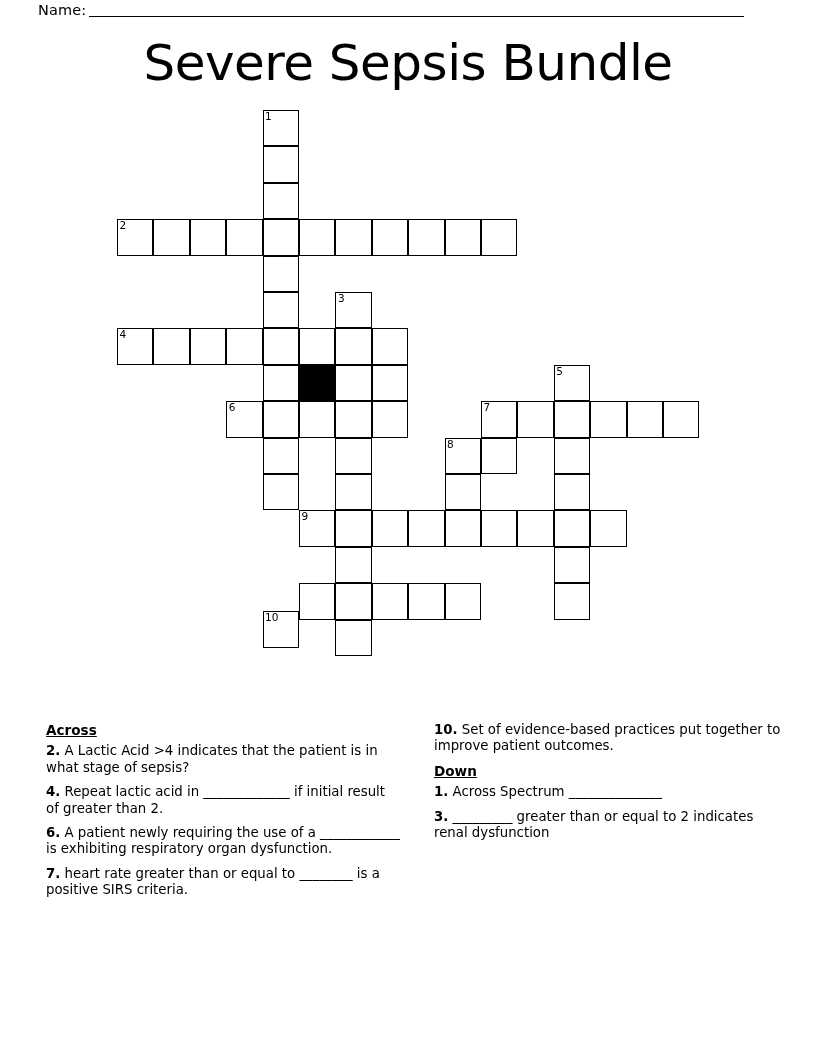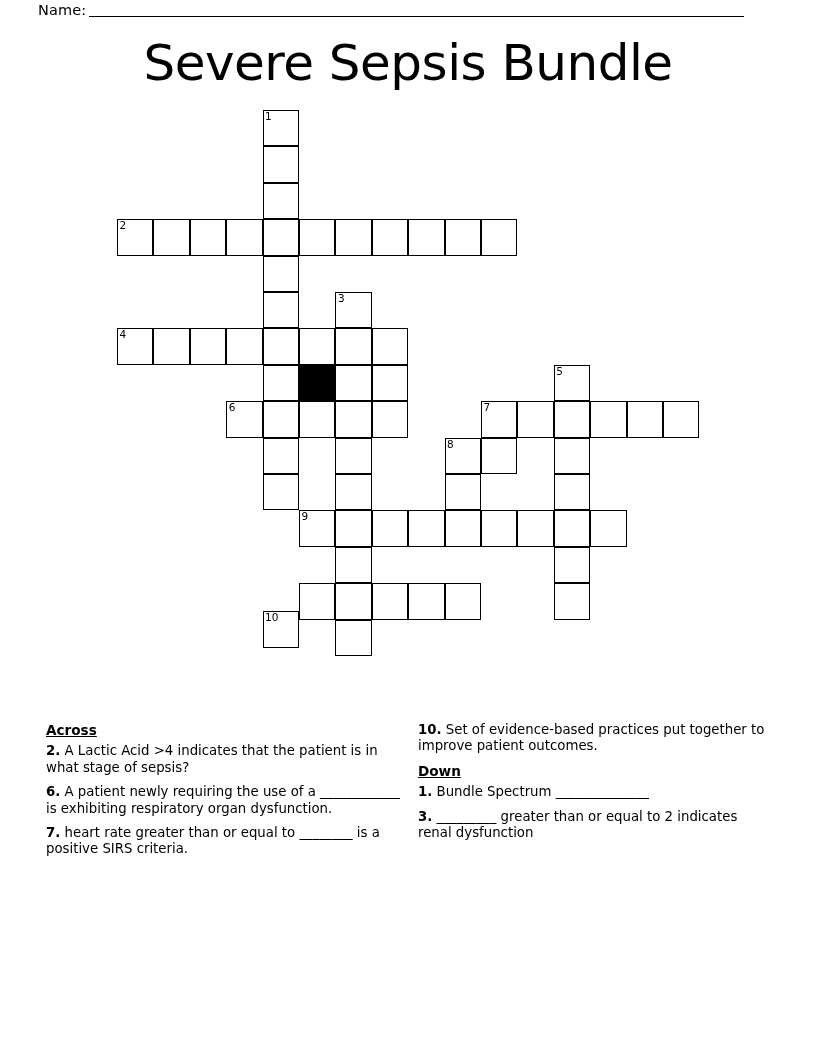--- a/index.html
+++ b/index.html
@@ -100,7 +100,7 @@
     line-height: 16.4px;
   }
   .clue-col.left  { left: 0; }
-  .clue-col.right { left: 372px; }
+  .clue-col.right { left: 388px; }
 
   .clue-heading {
     font-weight: bold;

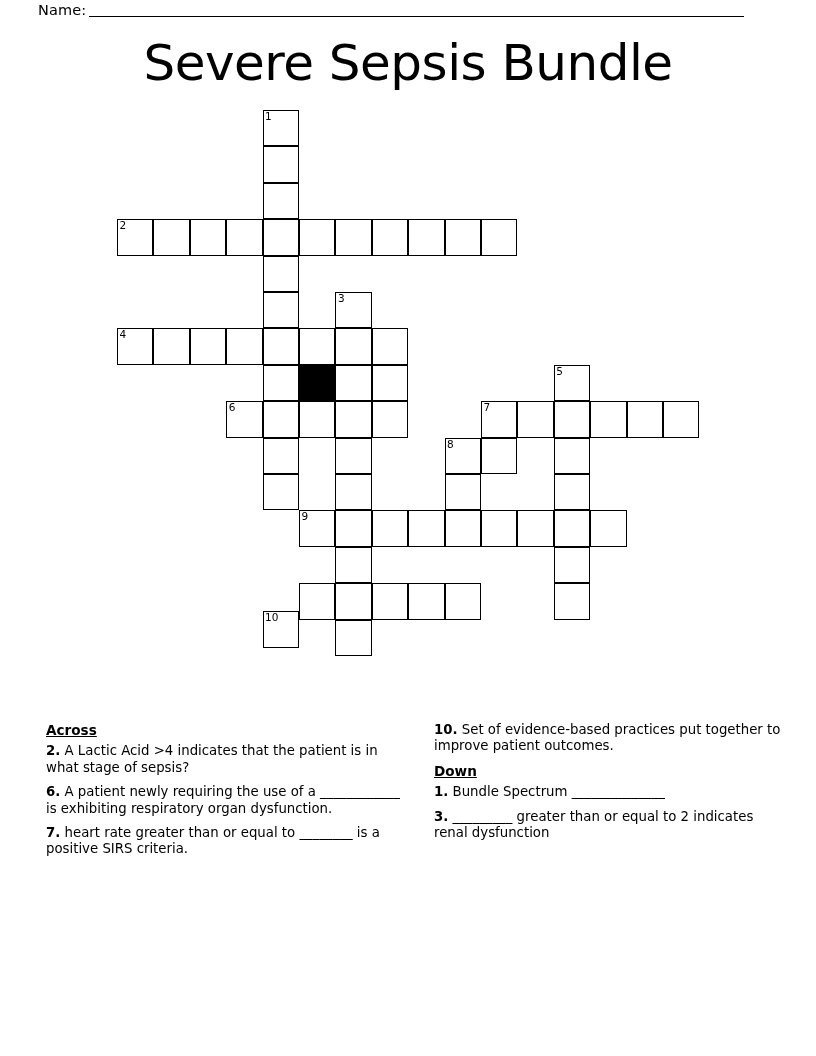--- a/index.html
+++ b/index.html
@@ -224,6 +224,7 @@
   <div class="clue-col left" id="clue-col-left">
       <span class="clue-heading">Across</span>
       <p class="clue"><span class="cnum">2.</span><span> A Lactic Acid &gt;4 indicates that the patient is in what stage of sepsis?</span></p>
+      <p class="clue"><span class="cnum">4.</span><span> Repeat lactic acid in _____________ if initial result of greater than 2.</span></p>
       <p class="clue"><span class="cnum">6.</span><span> A patient newly requiring the use of a ____________ is exhibiting respiratory organ dysfunction.</span></p>
       <p class="clue"><span class="cnum">7.</span><span> heart rate greater than or equal to ________ is a positive SIRS criteria.</span></p>
     </div>

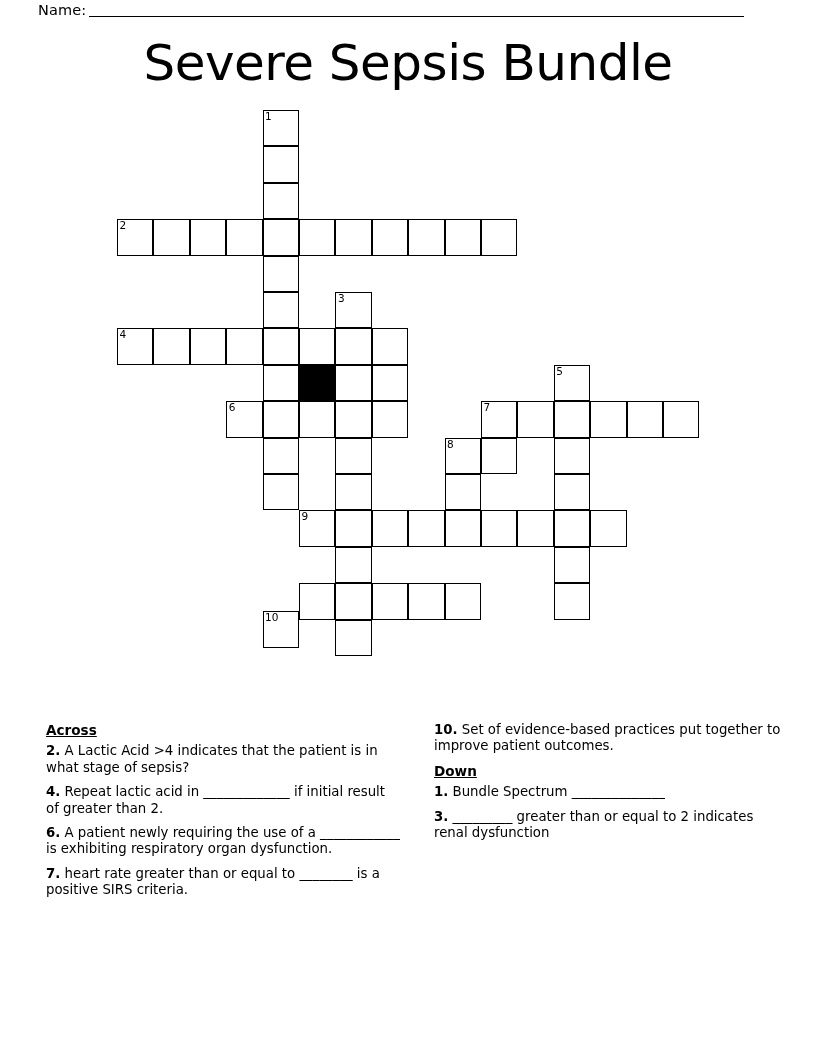--- a/index.html
+++ b/index.html
@@ -231,7 +231,7 @@
   <div class="clue-col right" id="clue-col-right">
       <p class="clue"><span class="cnum">10.</span><span> Set of evidence-based practices put together to improve patient outcomes.</span></p>
       <span class="clue-heading">Down</span>
-      <p class="clue"><span class="cnum">1.</span><span> Bundle Spectrum ______________</span></p>
+      <p class="clue"><span class="cnum">1.</span><span> Across Spectrum ______________</span></p>
       <p class="clue"><span class="cnum">3.</span><span> _________ greater than or equal to 2 indicates renal dysfunction</span></p>
     </div>
 </div>

